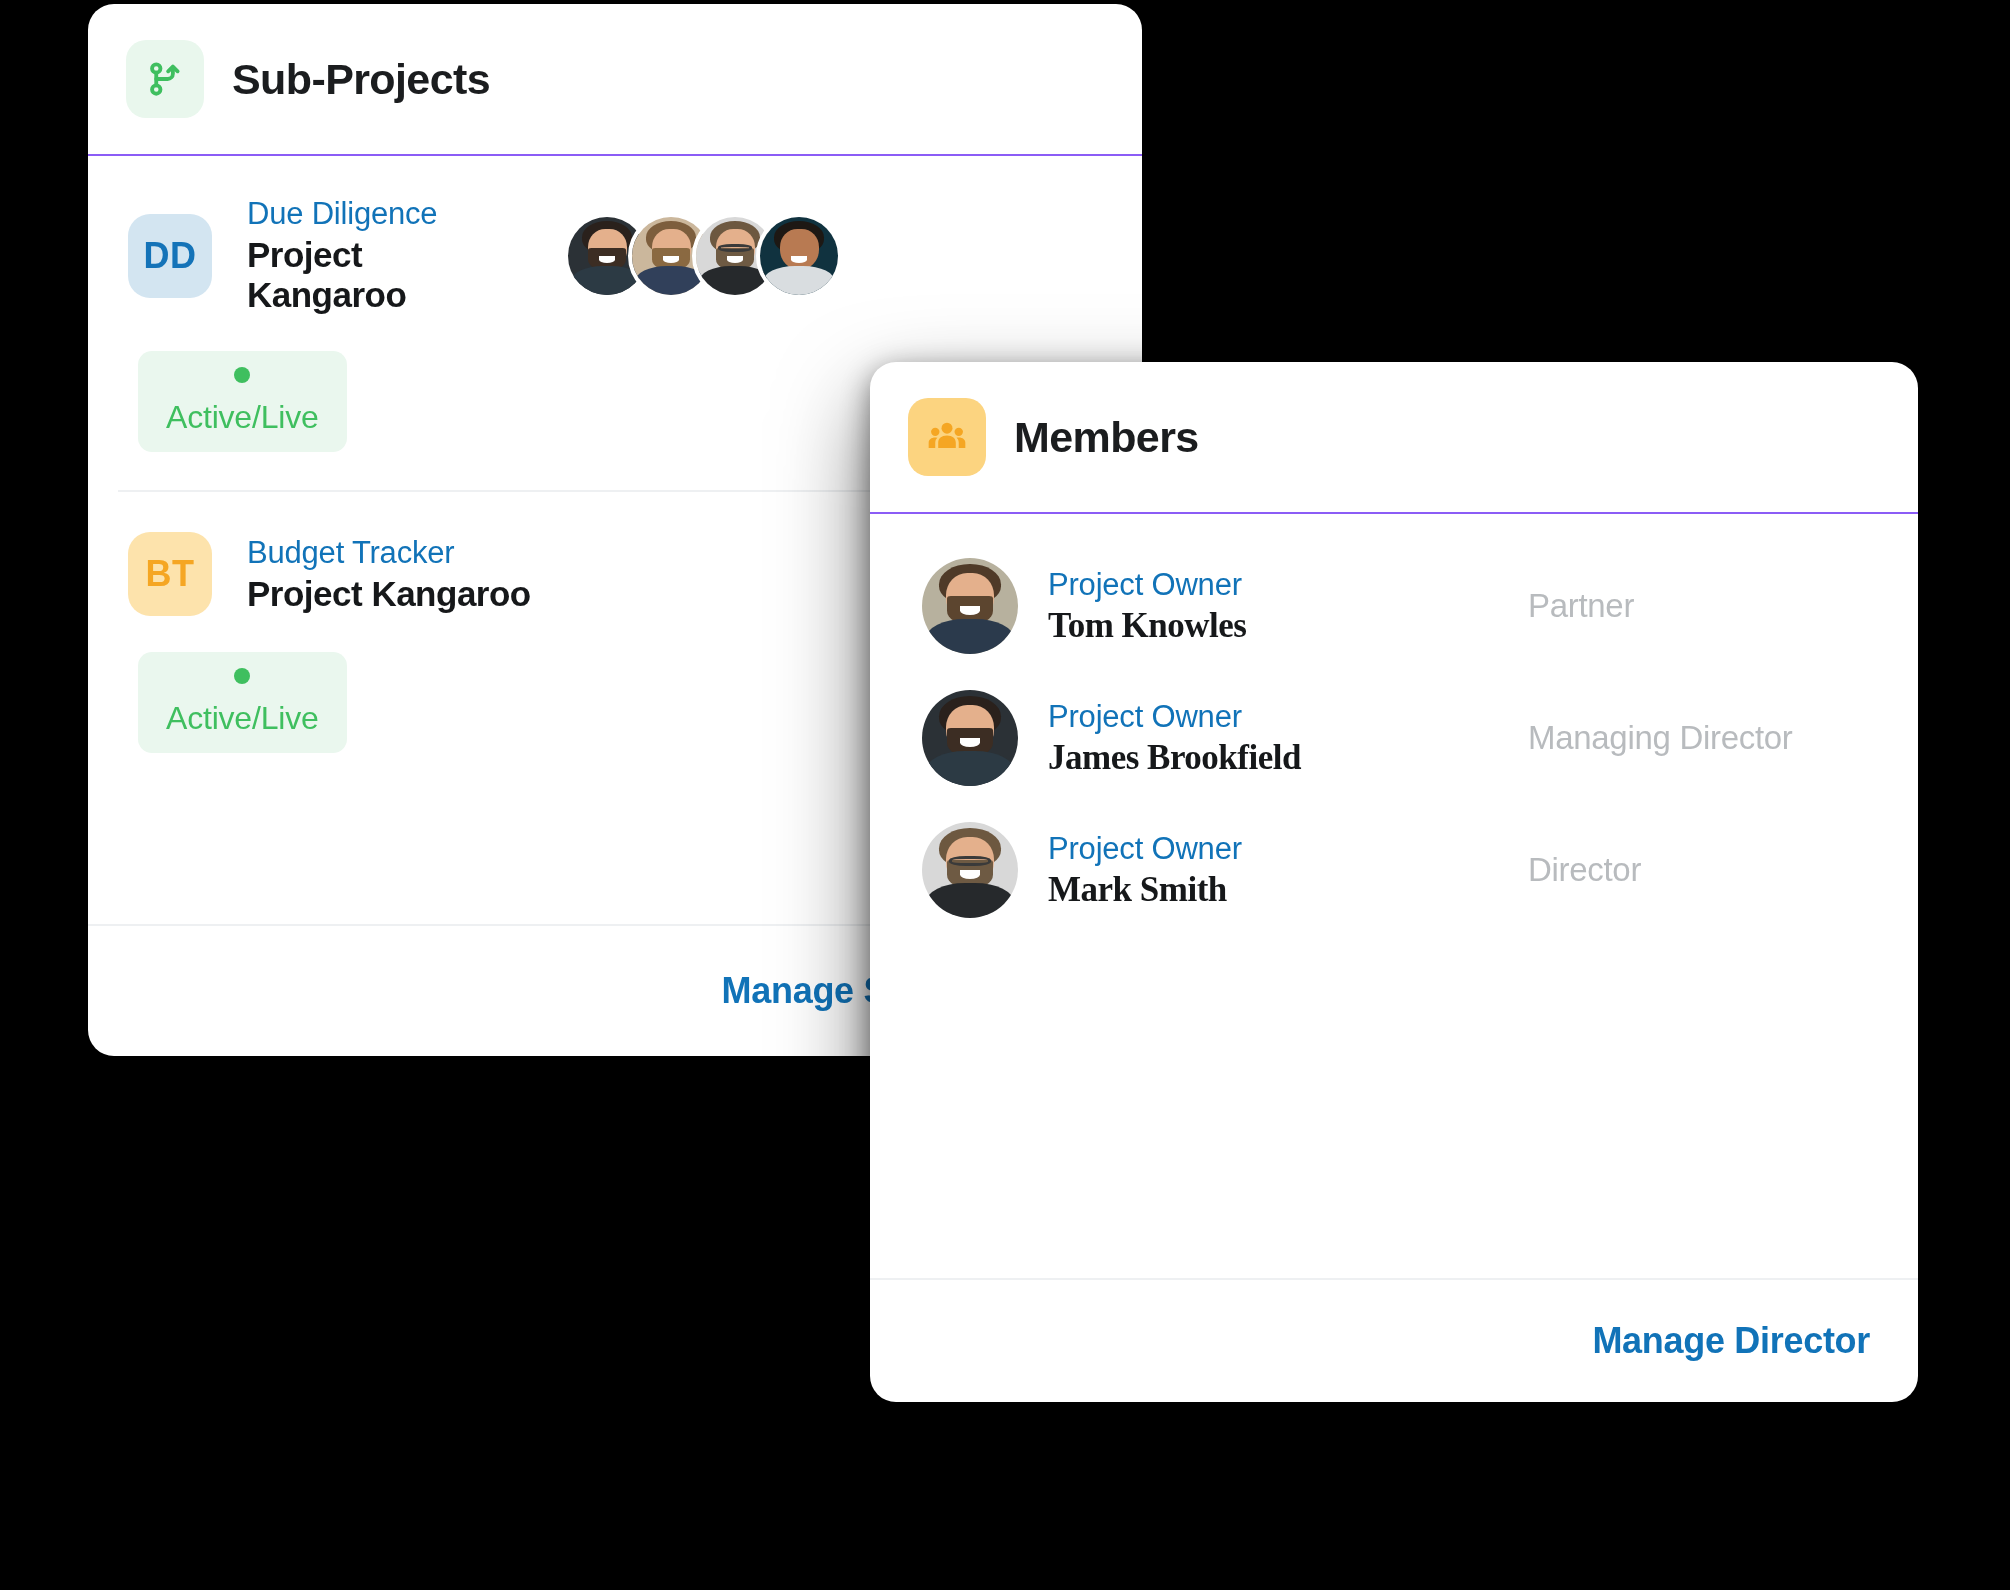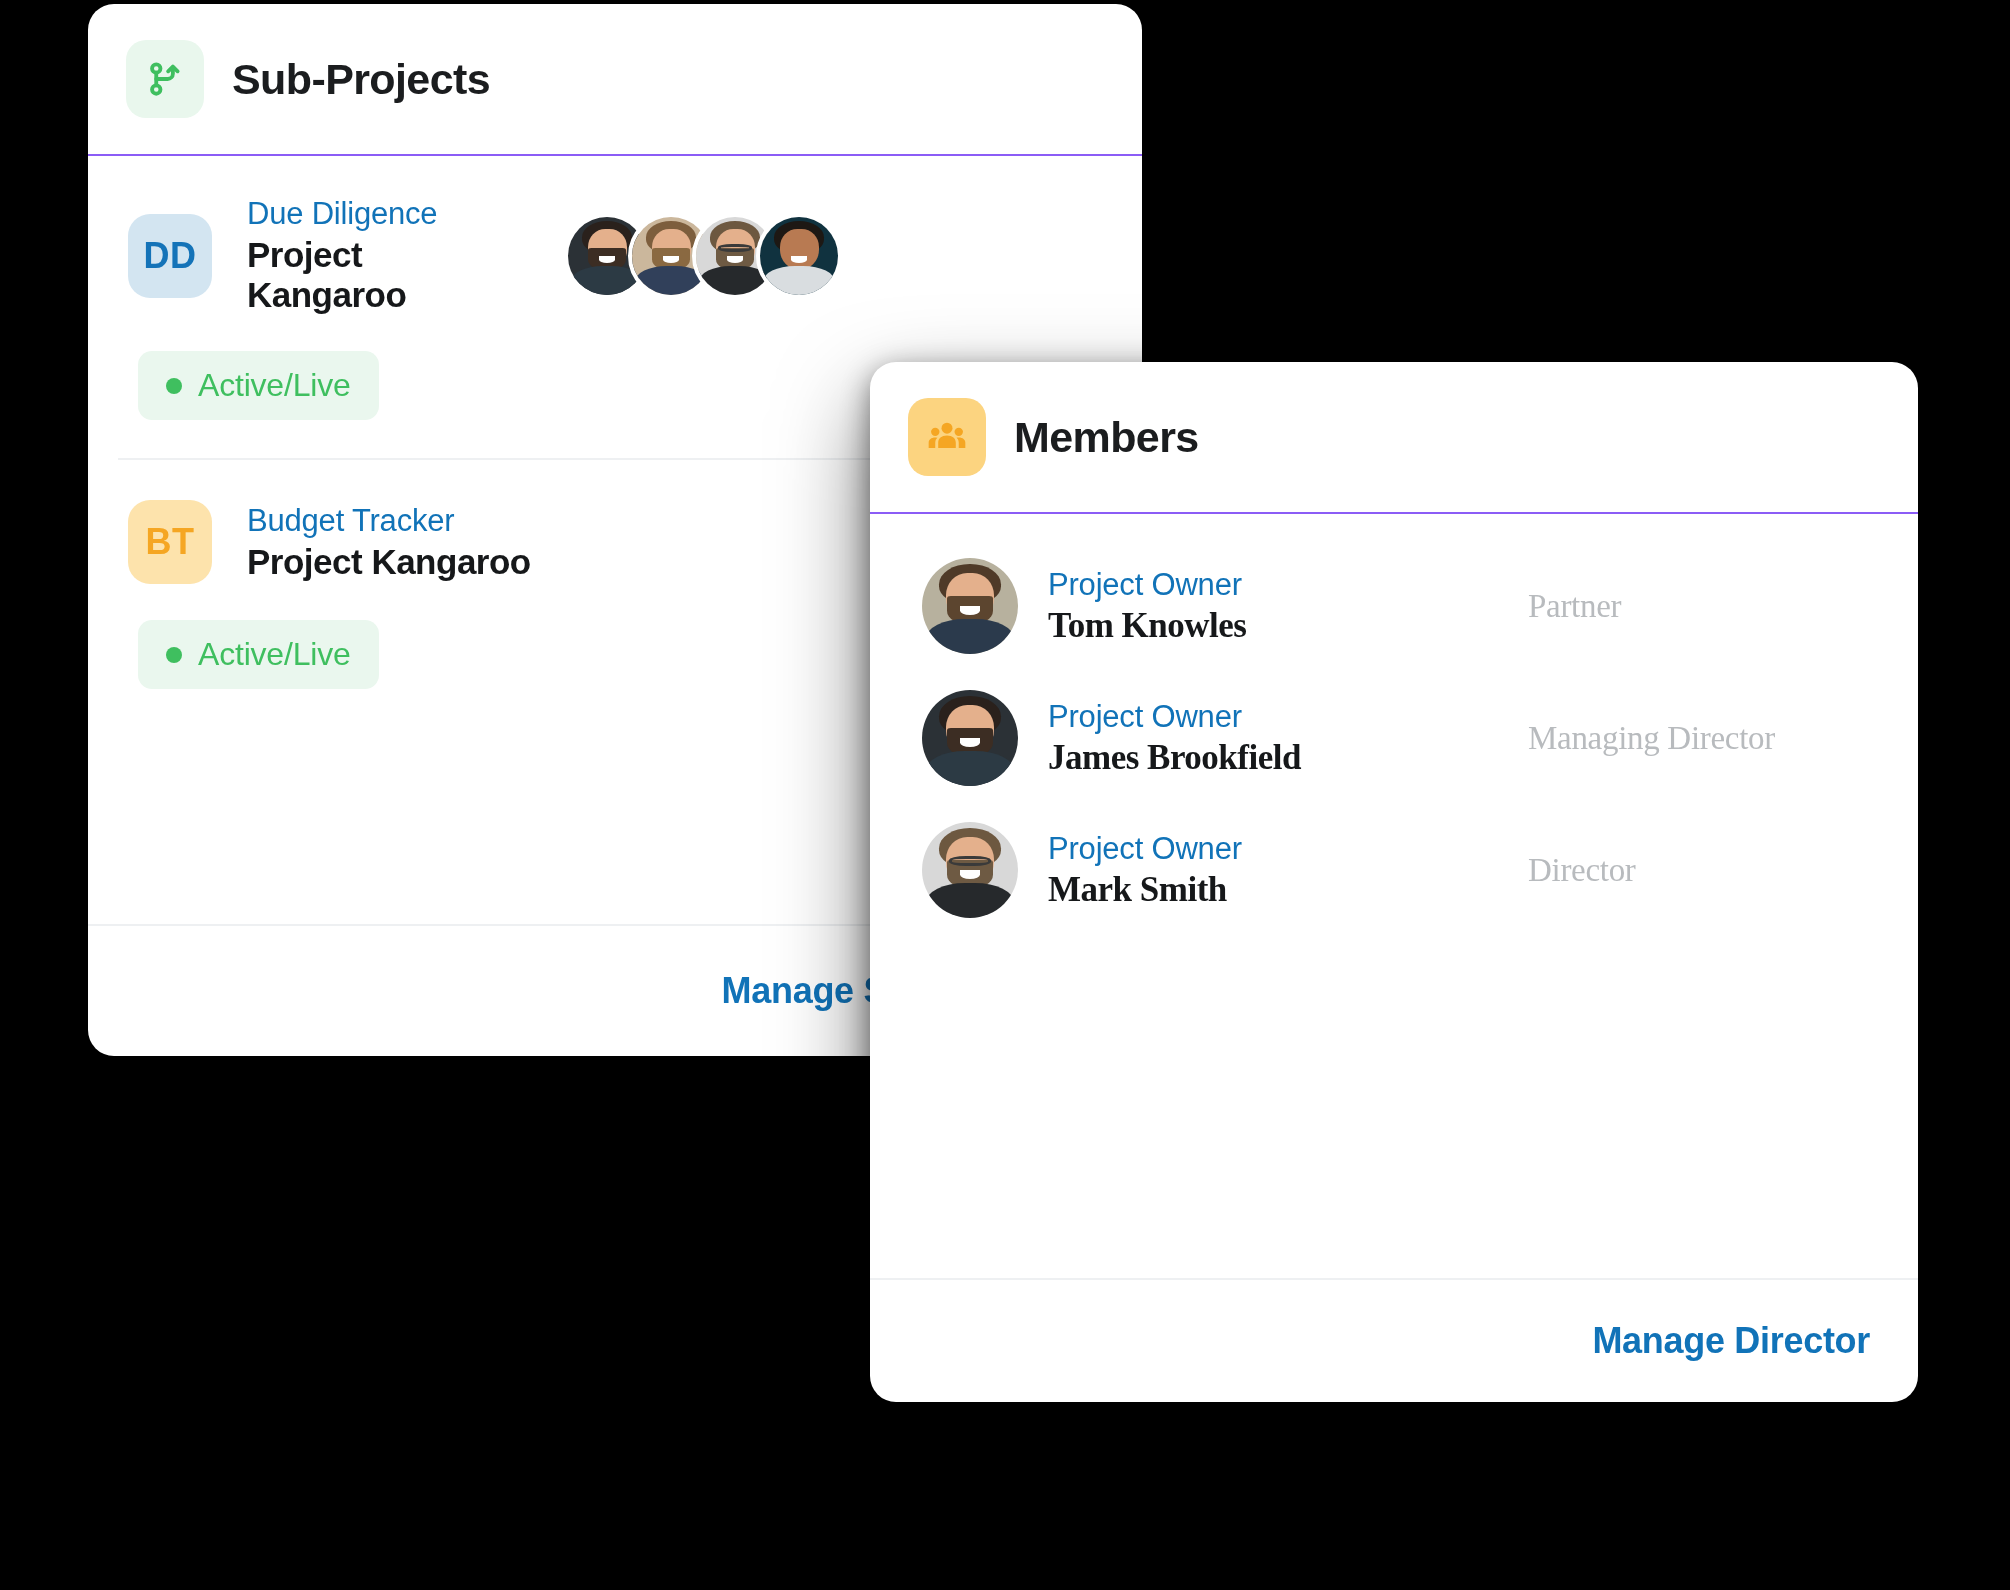--- a/index.html
+++ b/index.html
@@ -149,6 +149,7 @@
     padding: 16px 28px;
     margin-top: 36px;
     margin-left: 10px;
+    flex-direction: column;
   }
   .status-dot {
     width: 16px;

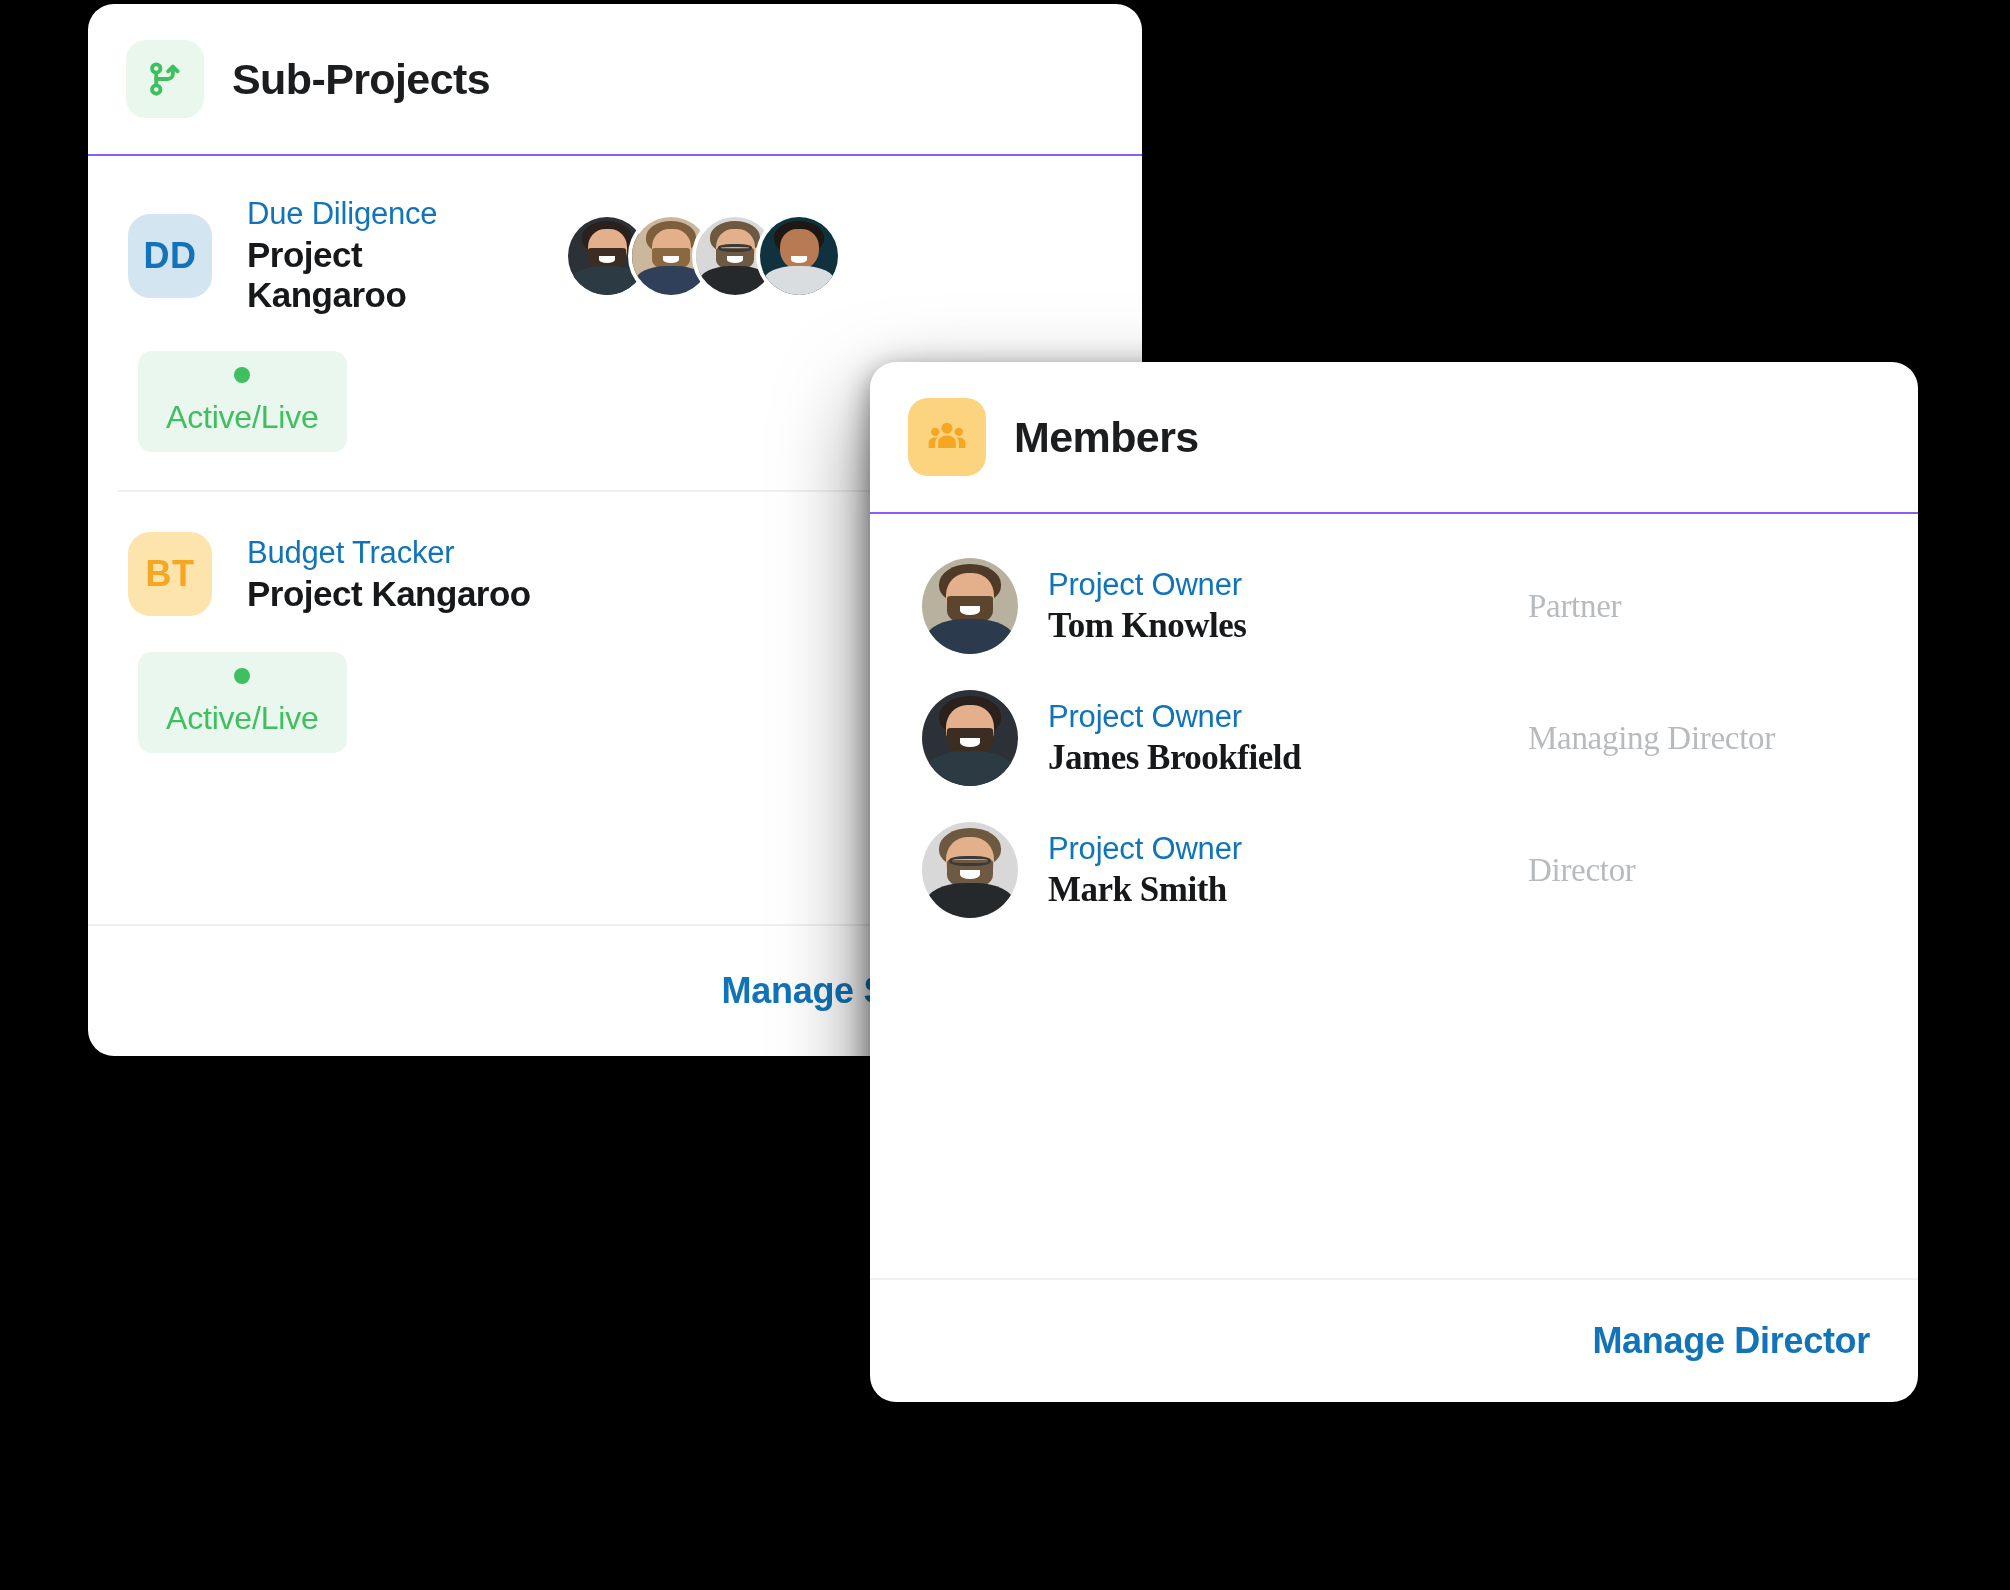--- a/index.html
+++ b/index.html
@@ -236,7 +236,6 @@
     color: #b8bbbe;
     letter-spacing: -0.3px;
     white-space: nowrap;
-    font-family: Liberation Serif, serif;
   }
 
   

